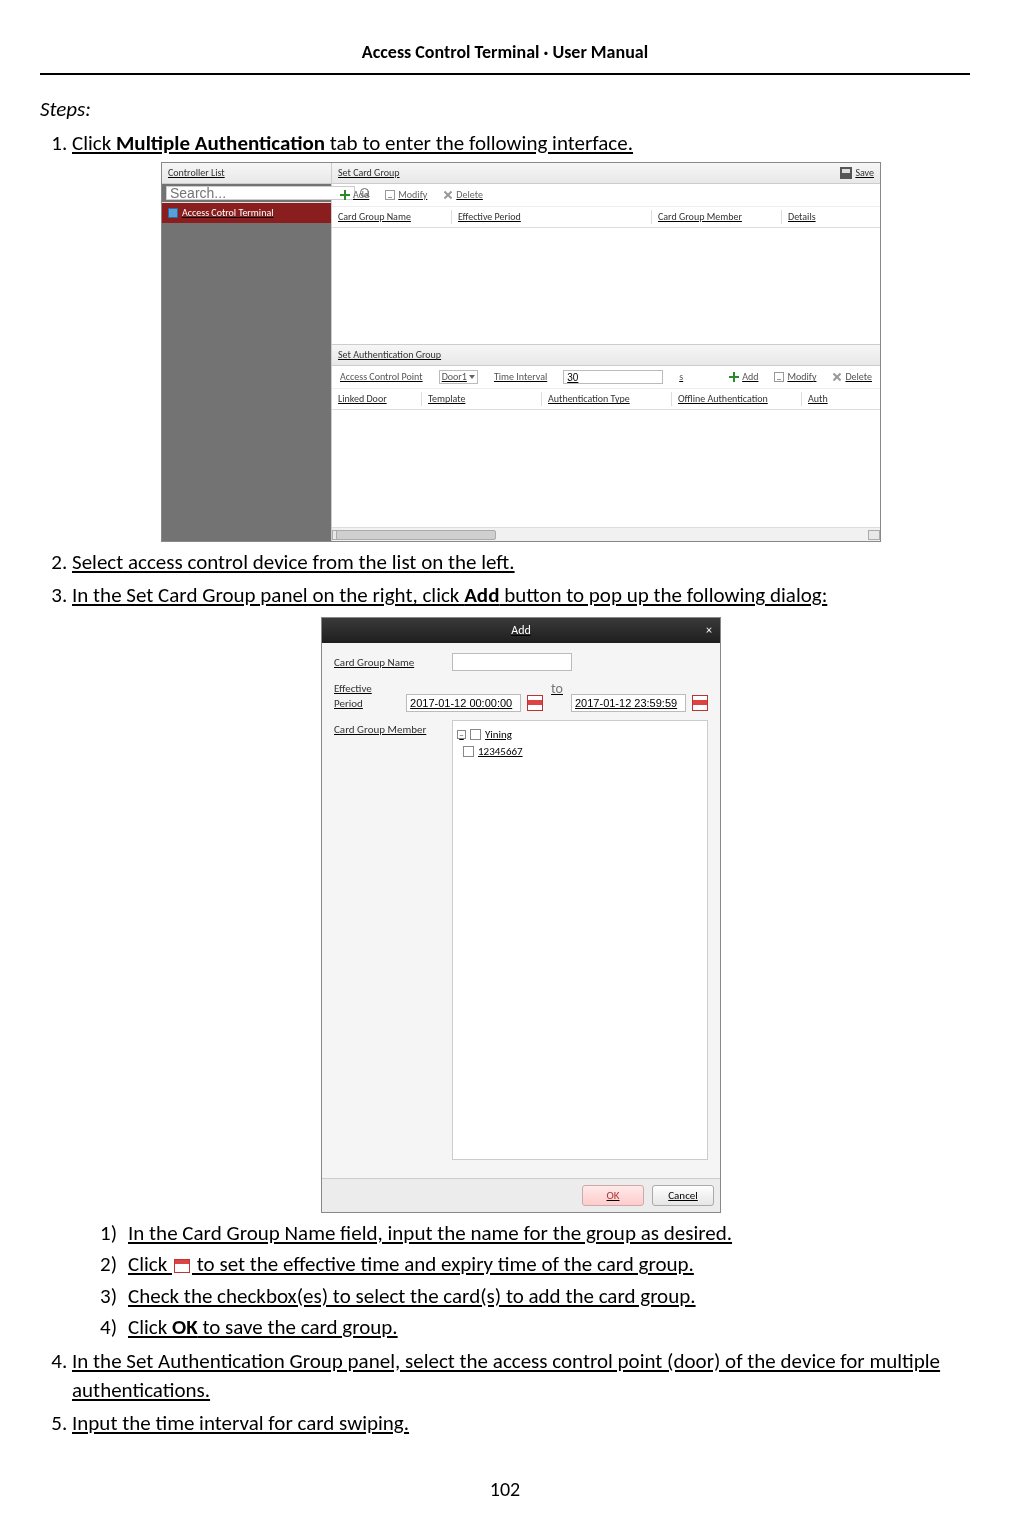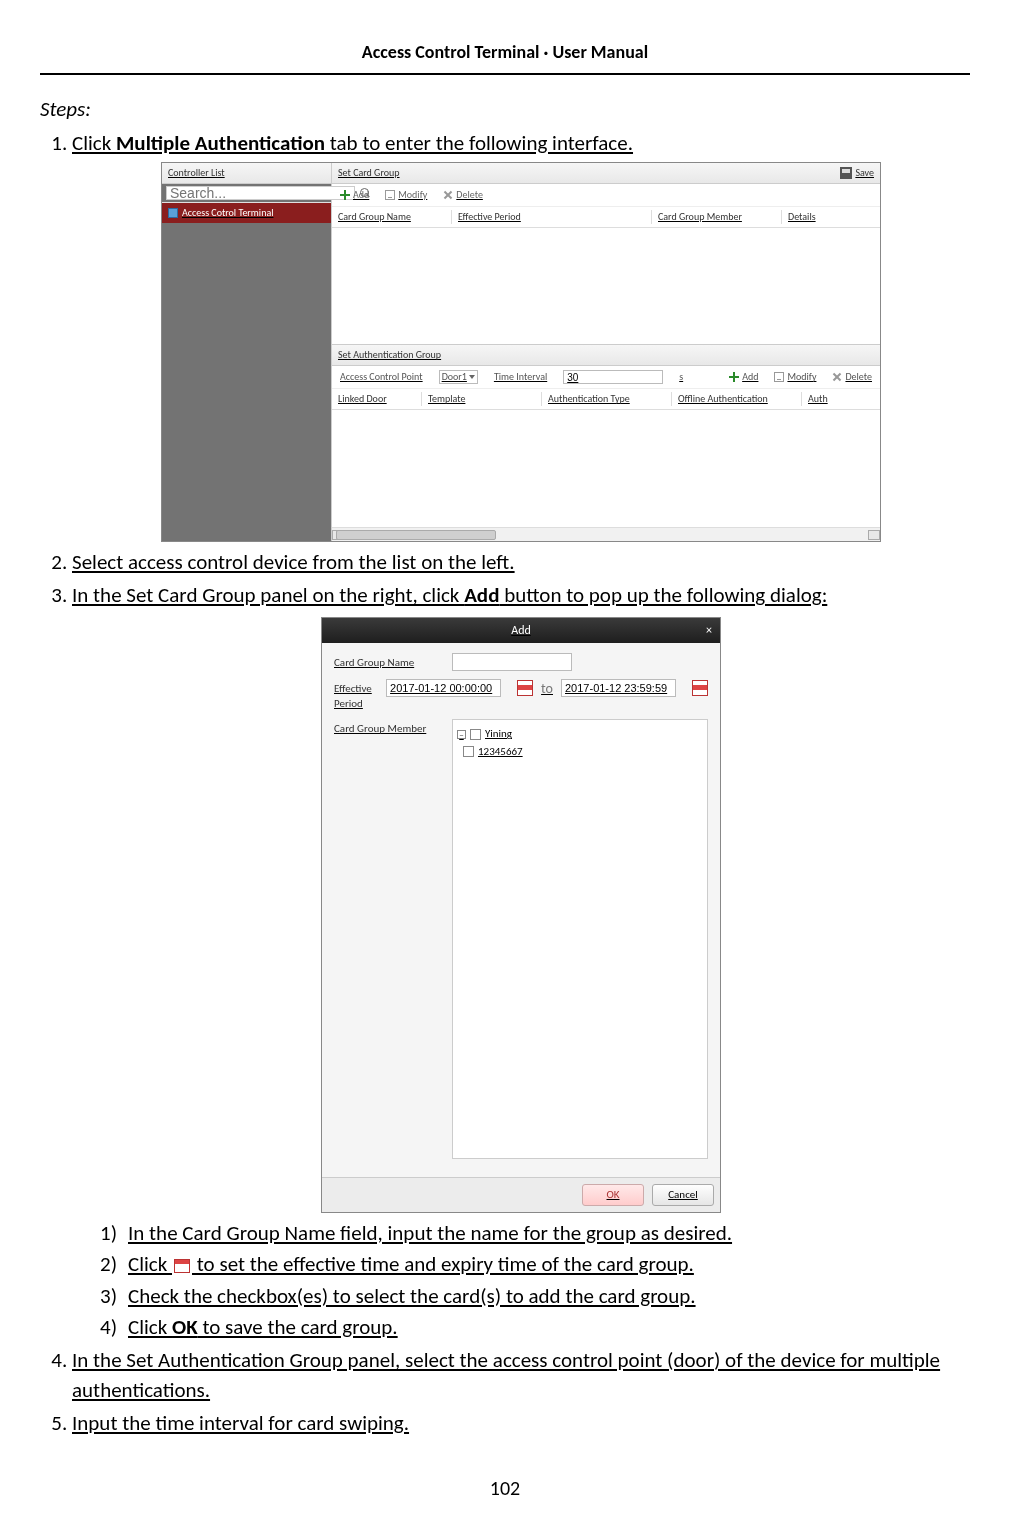--- a/index.html
+++ b/index.html
@@ -132,7 +132,7 @@
   .shot2 .frow { display:flex; align-items:flex-start; margin-bottom:8px; gap:8px;}
   .shot2 .lbl { width:110px; color:#333; padding-top:2px;}
   .shot2 input.txt { border:1px solid #bbb; height:18px; font-size:11px; padding:0 3px;}
-  .shot2 .dt { display:flex; align-items:center; gap:16px;}
+  .shot2 .dt { display:flex; align-items:center; gap:6px;margin-top:15px;}
   .calico {
     width:16px; height:16px; border:1px solid #b33; display:flex; flex-direction:column; font-size:7px; line-height:1; color:#b33; background:#fff; align-items:center; justify-content:center;
   }

